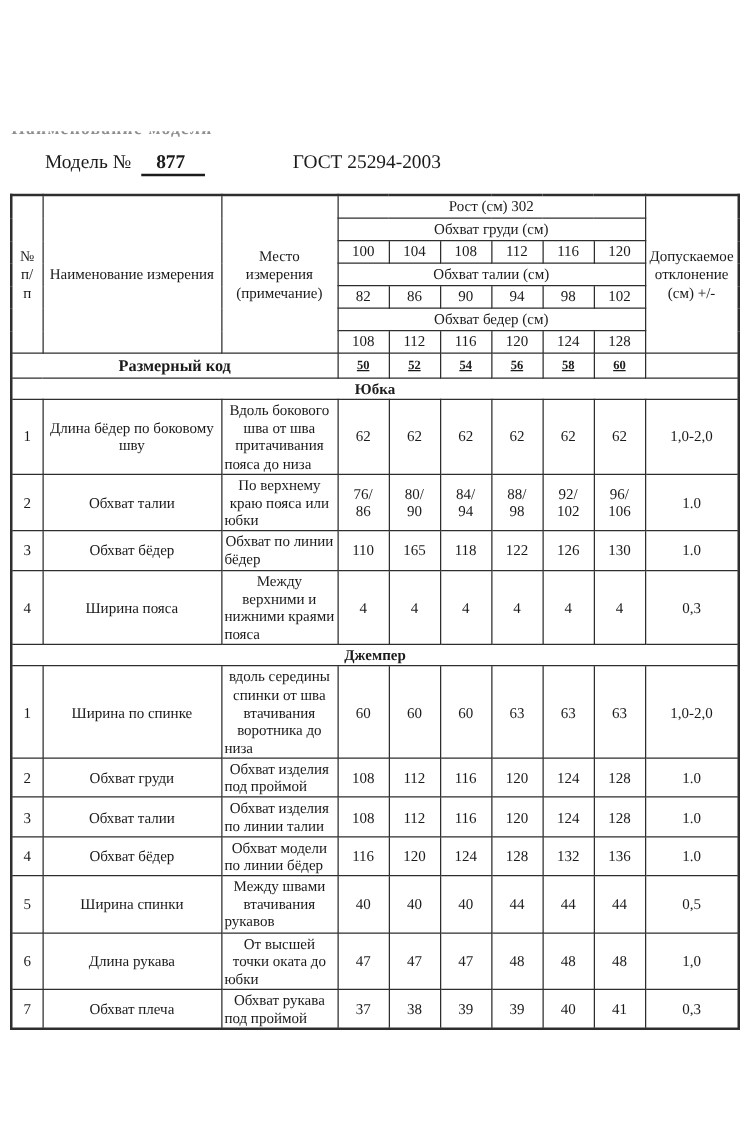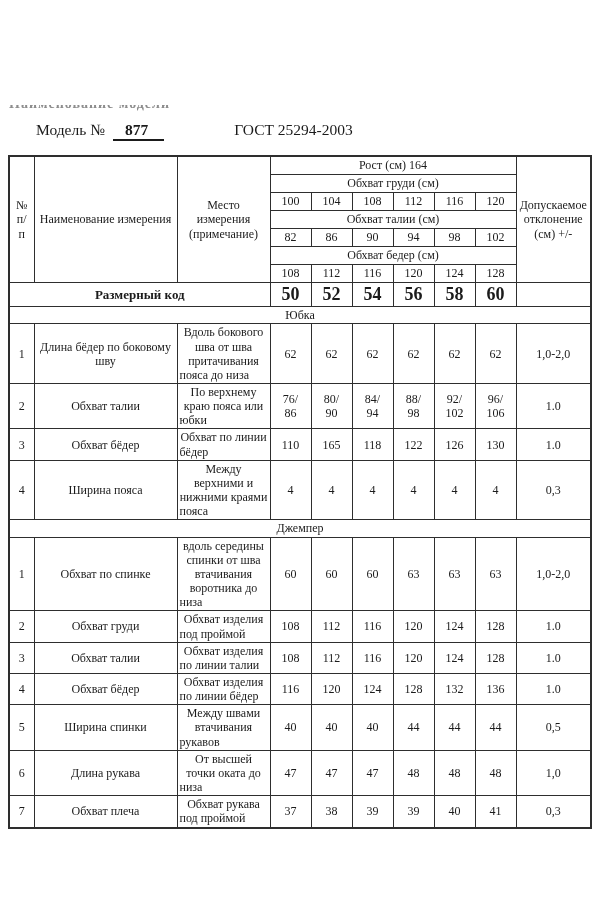--- a/index.html
+++ b/index.html
@@ -112,7 +112,7 @@
 п</td>
       <td rowspan="7" class="hdr-big">Наименование измерения</td>
       <td rowspan="7" class="hdr-big">Место измерения (примечание)</td>
-      <td colspan="6">Рост (см) 164</td>
+      <td colspan="6">Рост (см) 302</td>
       <td rowspan="7" class="hdr-tol">Допускаемое отклонение (см) +/-</td>
     </tr>
     <tr class="hrow">

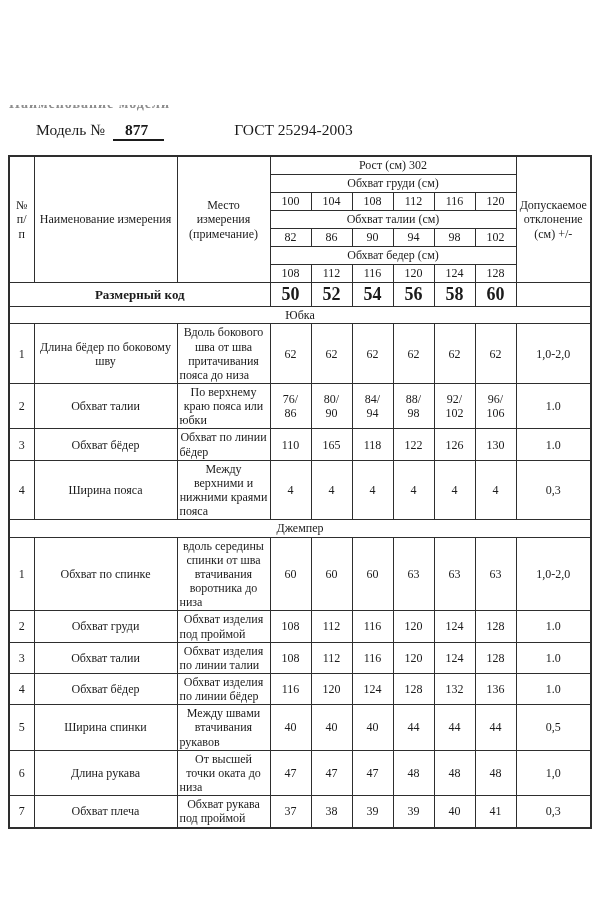--- a/index.html
+++ b/index.html
@@ -69,7 +69,7 @@
   .tol-cell { font-size: 12.5px; }
   .sizecode-row td { height: 17px; margin-left: 40px; }
   .sizecode-row .label { font-size: 13px; font-weight: bold; }
-  .sizecode-row .code { font-size: 18px; font-weight: bold; }
+  .sizecode-row .code { font-size: 10px; font-weight: bold; text-decoration: underline; }
   .section-row td {
     font-weight: normal; font-size: 15px;
     padding: 14px 0 3px 0;

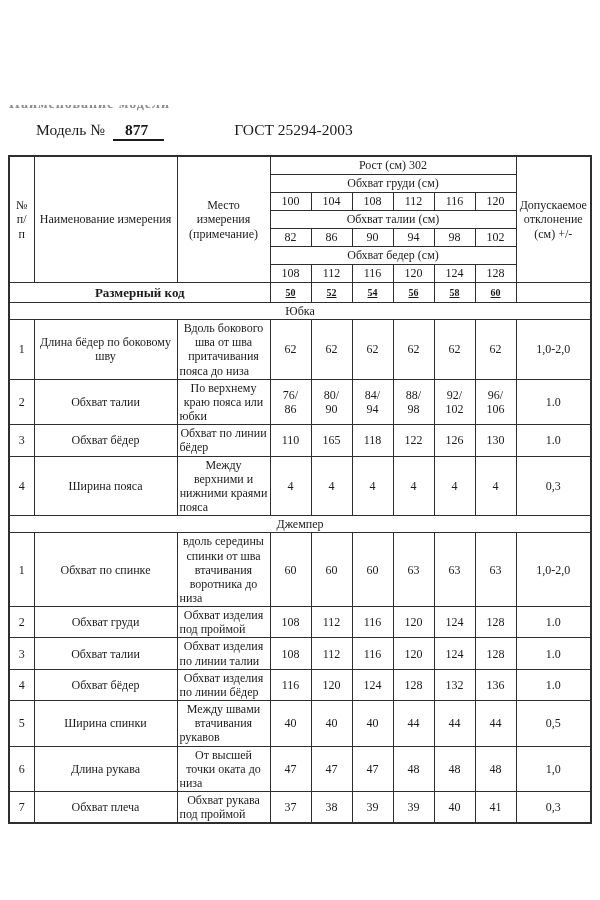--- a/index.html
+++ b/index.html
@@ -71,7 +71,7 @@
   .sizecode-row .label { font-size: 13px; font-weight: bold; }
   .sizecode-row .code { font-size: 10px; font-weight: bold; text-decoration: underline; }
   .section-row td {
-    font-weight: normal; font-size: 15px;
+    font-weight: bold; font-size: 15px;
     padding: 14px 0 3px 0;
     border-left: 2px solid #2e2e2e;
     border-right: 2px solid #2e2e2e;

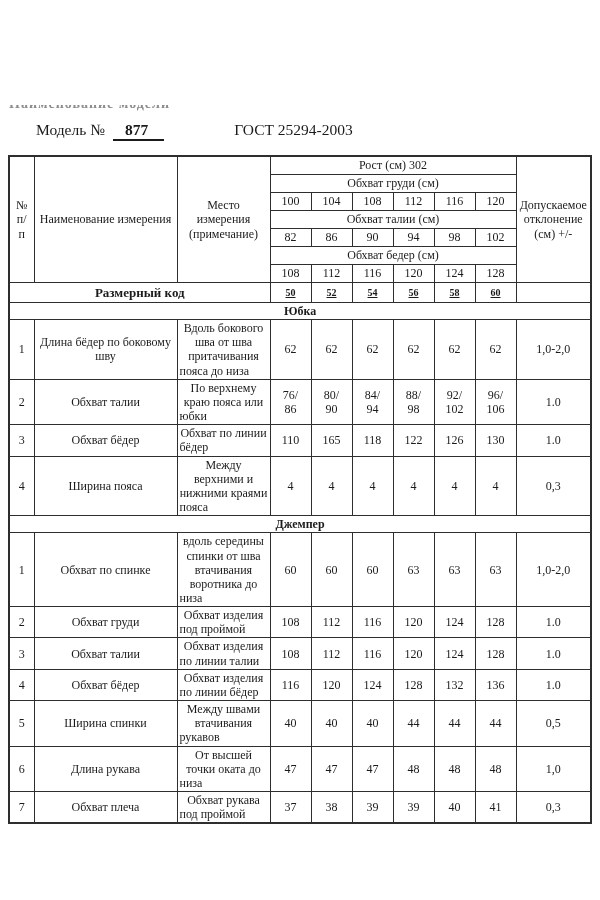--- a/index.html
+++ b/index.html
@@ -222,7 +222,7 @@
     </tr>
     <tr>
       <td class="num-cell">1</td>
-      <td class="name-cell">Обхват по спинке</td>
+      <td class="name-cell">Ширина по спинке</td>
       <td class="place-cell">вдоль середины спинки от шва втачивания воротника до низа</td>
       <td class="val-cell pre">60</td>
       <td class="val-cell pre">60</td>

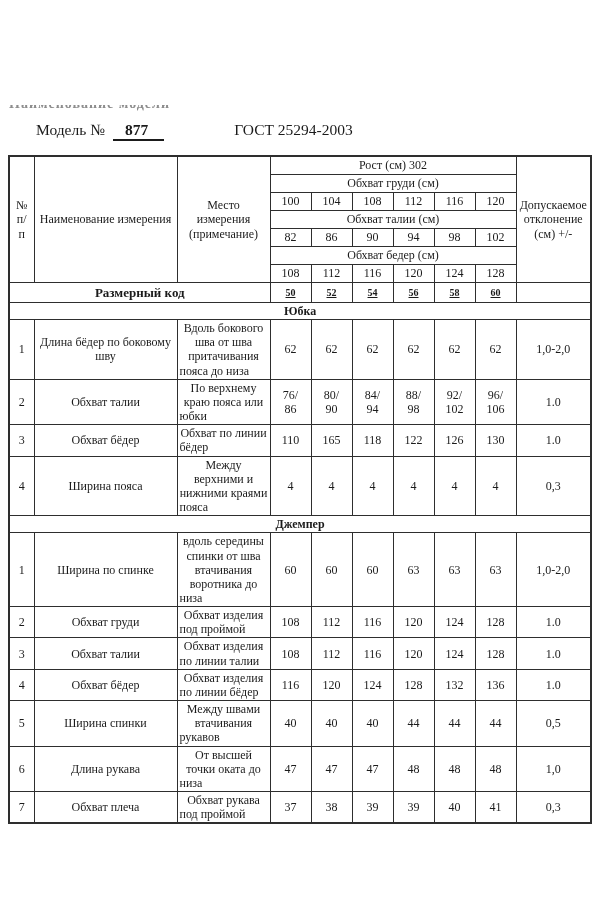--- a/index.html
+++ b/index.html
@@ -259,7 +259,7 @@
     <tr>
       <td class="num-cell">4</td>
       <td class="name-cell">Обхват бёдер</td>
-      <td class="place-cell">Обхват изделия по линии бёдер</td>
+      <td class="place-cell">Обхват модели по линии бёдер</td>
       <td class="val-cell pre">116</td>
       <td class="val-cell pre">120</td>
       <td class="val-cell pre">124</td>

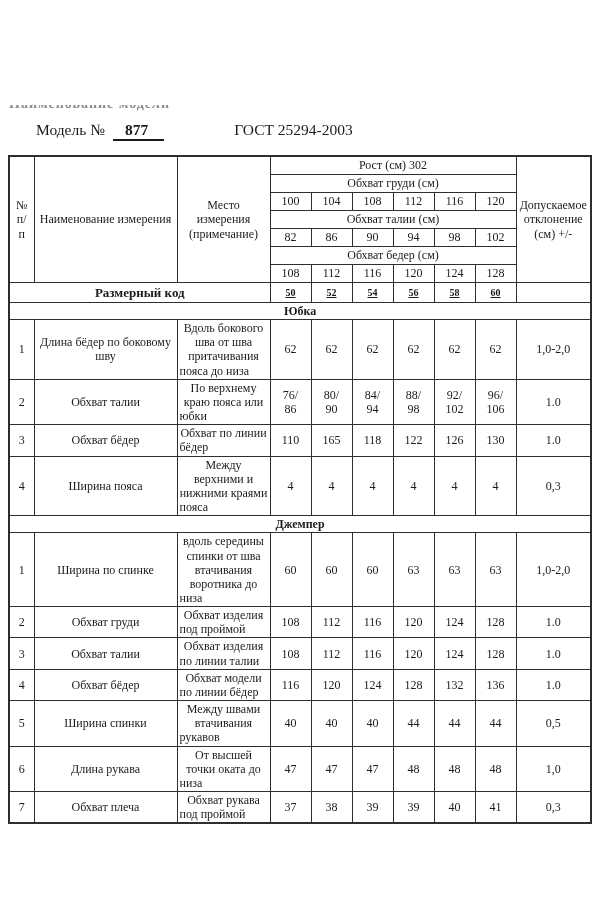--- a/index.html
+++ b/index.html
@@ -283,7 +283,7 @@
     <tr>
       <td class="num-cell">6</td>
       <td class="name-cell">Длина рукава</td>
-      <td class="place-cell">От высшей точки оката до низа</td>
+      <td class="place-cell">От высшей точки оката до юбки</td>
       <td class="val-cell pre">47</td>
       <td class="val-cell pre">47</td>
       <td class="val-cell pre">47</td>

